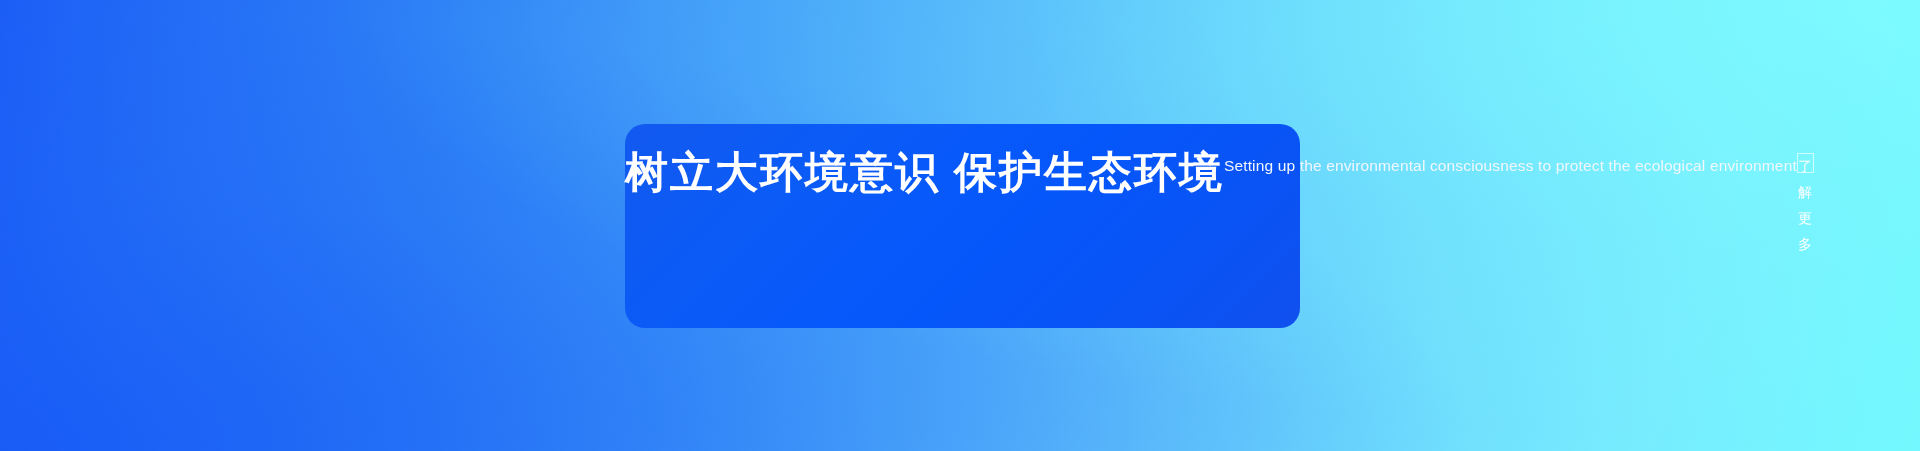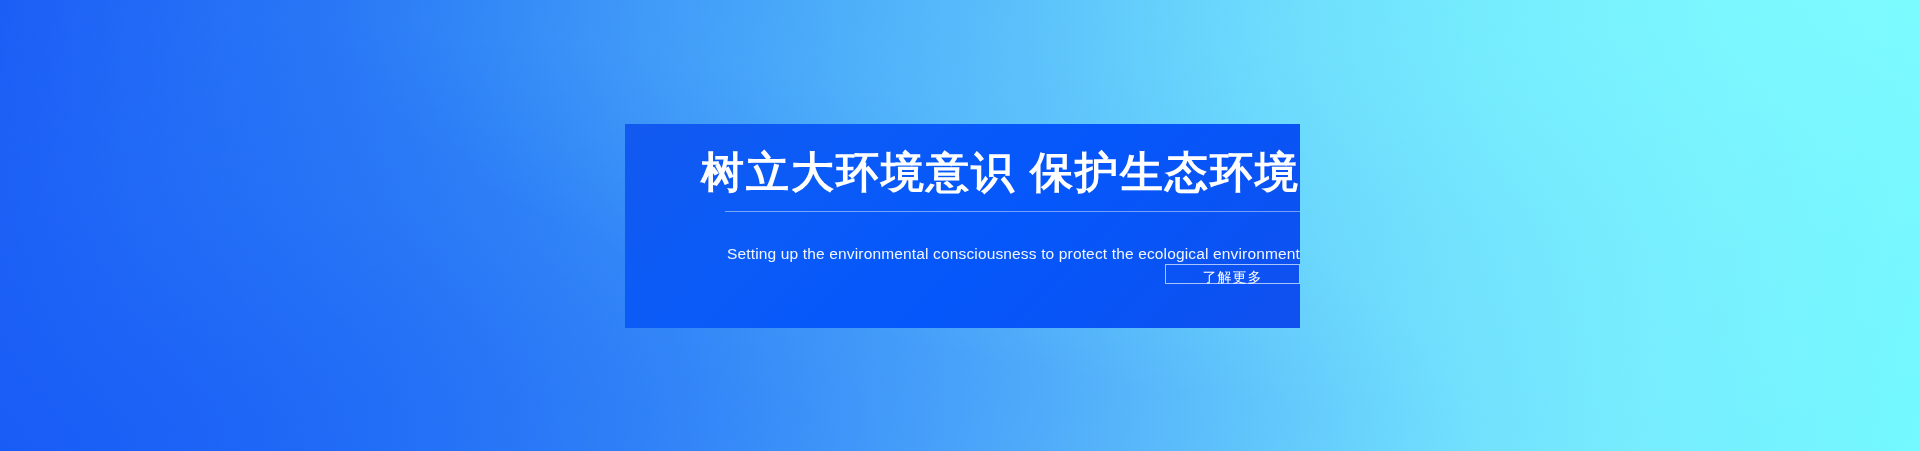--- a/index.html
+++ b/index.html
@@ -54,9 +54,10 @@
     background:
       linear-gradient(135deg, #1259ef 0%, #0b5bf7 26%, #0557fb 55%, #0a53f4 80%, #1050ef 100%);
     display:flex;
-    flex-direction:column;
-    align-items:flex-end;
+    flex-direction:row;
+    align-items:flex-start;
     justify-content:flex-start;
+    border-radius:20px;
   }
 
   #banner-title {

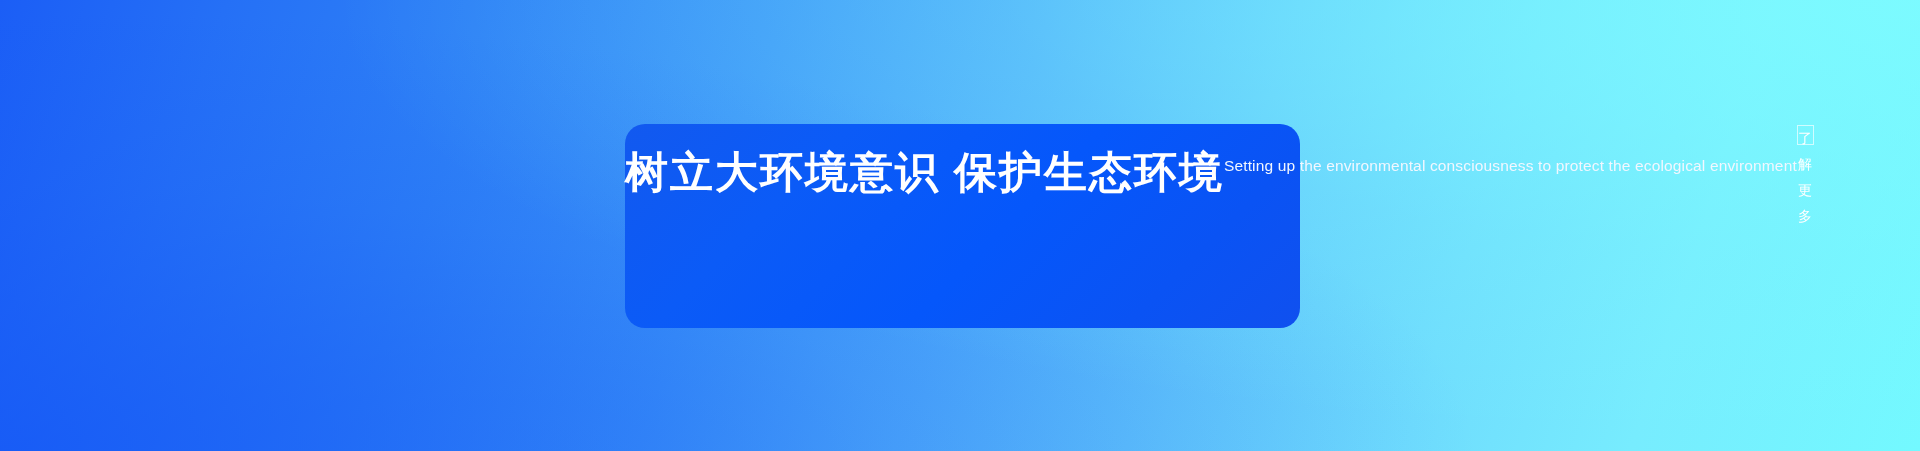--- a/index.html
+++ b/index.html
@@ -89,7 +89,7 @@
   }
 
   #learn-more-button {
-    margin-top:1px;
+    margin-top:29px;
     width:135px;
     height:20px;
     border:1px solid rgba(255,255,255,0.65);

